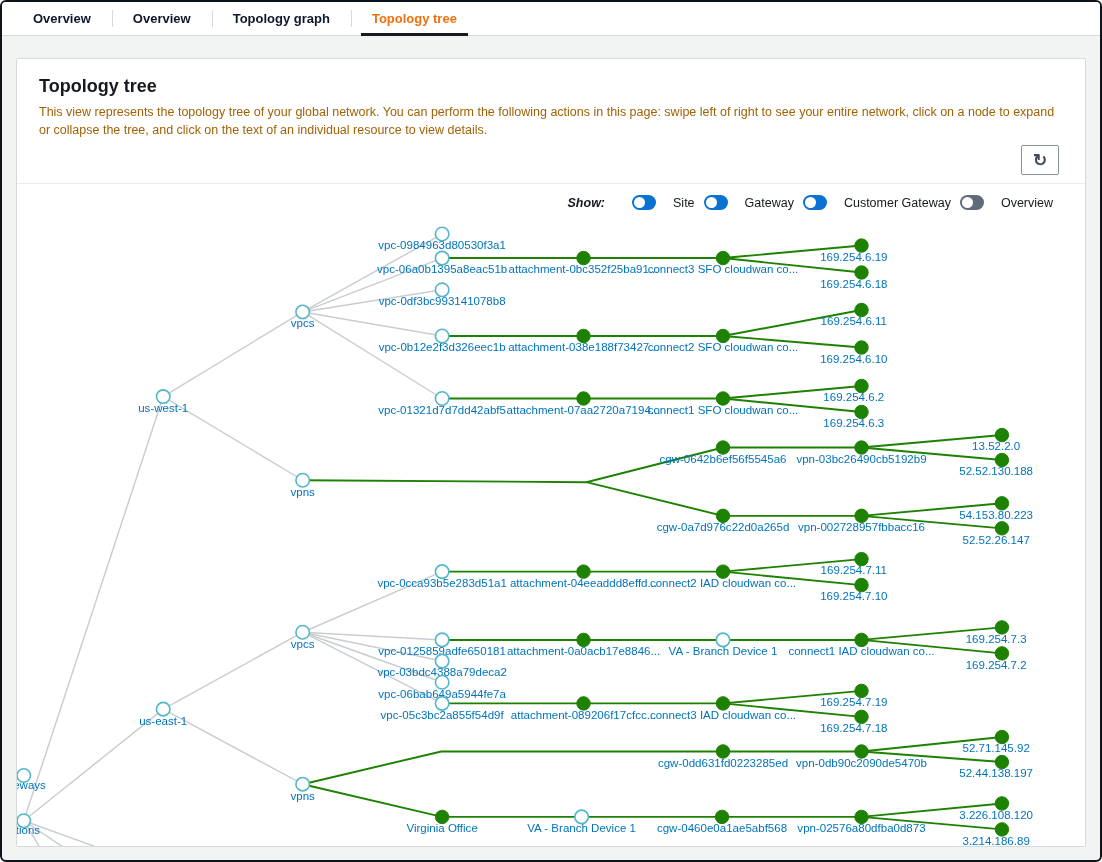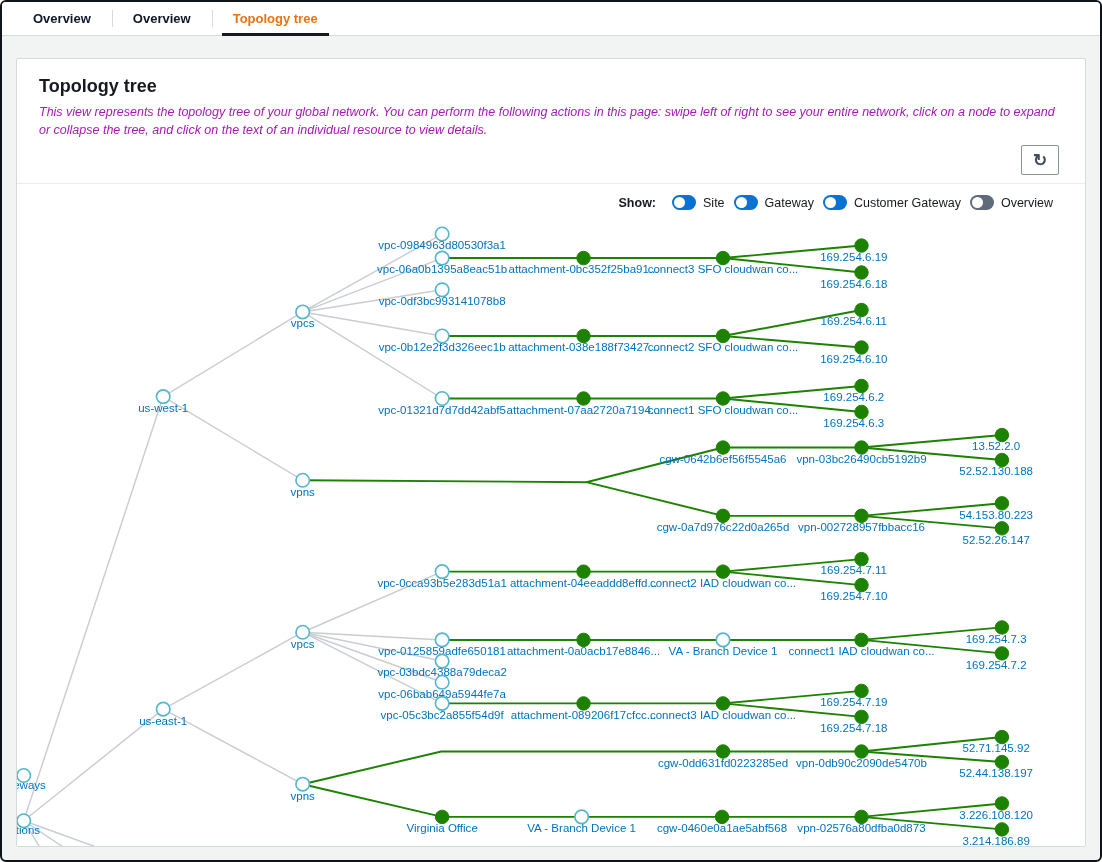--- a/index.html
+++ b/index.html
@@ -73,6 +73,7 @@
   <div class="tabbar">
     <div class="tab">Overview</div>
     <div class="tab">Overview</div>
+    <div class="tab">Topology graph</div>
     <div class="tab selected">Topology tree</div>
   </div>
 

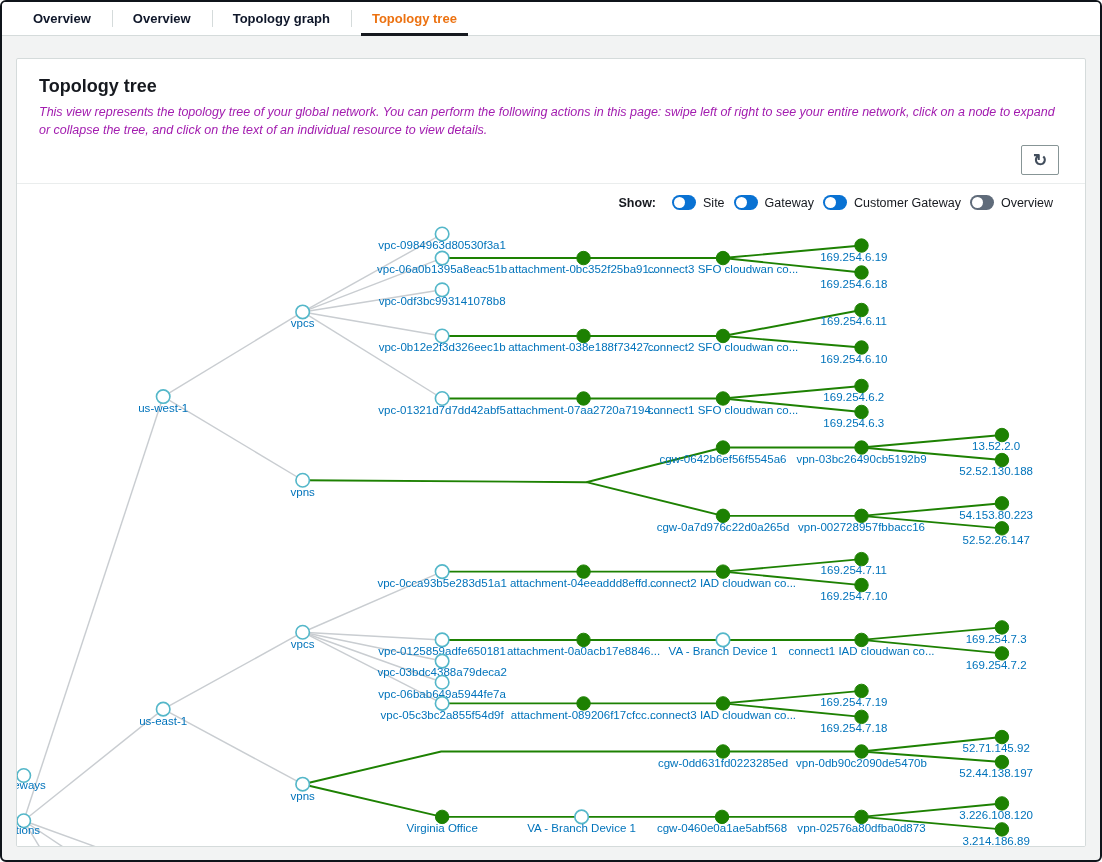--- a/index.html
+++ b/index.html
@@ -38,7 +38,7 @@
   }
   .panel-header { padding:17px 26px 8px 22px; border-bottom:1px solid #eaeded; }
   .panel-title { font-size:18px; font-weight:bold; color:#16191f; margin-bottom:6px; }
-  .panel-desc { font-size:12.5px; color:#a21caf; line-height:1.45; max-width:1045px;font-style:italic; }
+  .panel-desc { font-size:12.5px; color:#a16207; line-height:1.45; max-width:1045px; }
   .refresh-row { display:flex; justify-content:flex-end; margin-top:6px; }
   .refresh-btn {
     width:38px; height:30px; background:#ffffff; border:1px solid #879596;

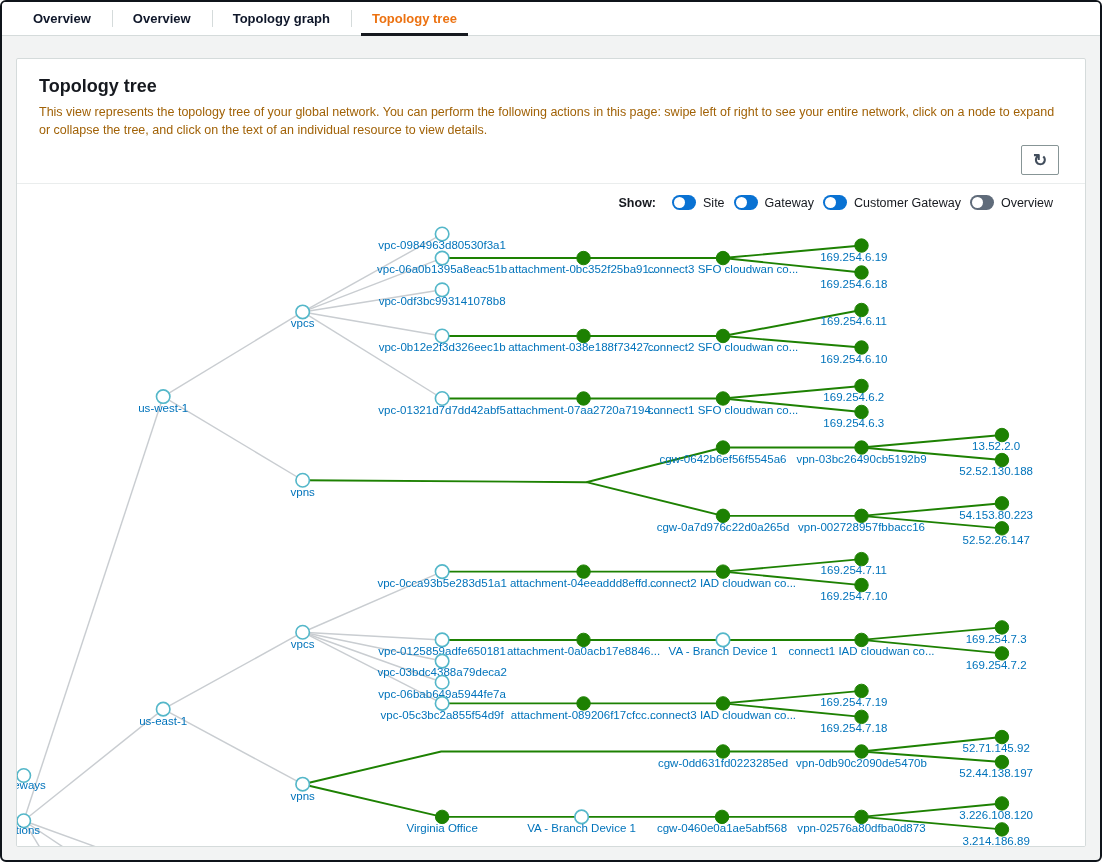--- a/index.html
+++ b/index.html
@@ -51,7 +51,7 @@
     position:absolute; top:11px; right:32px; display:flex; align-items:center;
     gap:9px; font-size:12.5px; color:#16191f; z-index:2; background:#fff;
   }
-  .show-label { font-weight:bold; margin-right:7px; }
+  .show-label { font-weight:bold; margin-right:18px;font-style:italic; }
   .toggle-item { display:flex; align-items:center; gap:7px; cursor:pointer; }
   .toggle-pill { position:relative; width:24px; height:15px; border-radius:8px; flex:0 0 auto; }
   .toggle-pill.on  { background:#0972d3; }

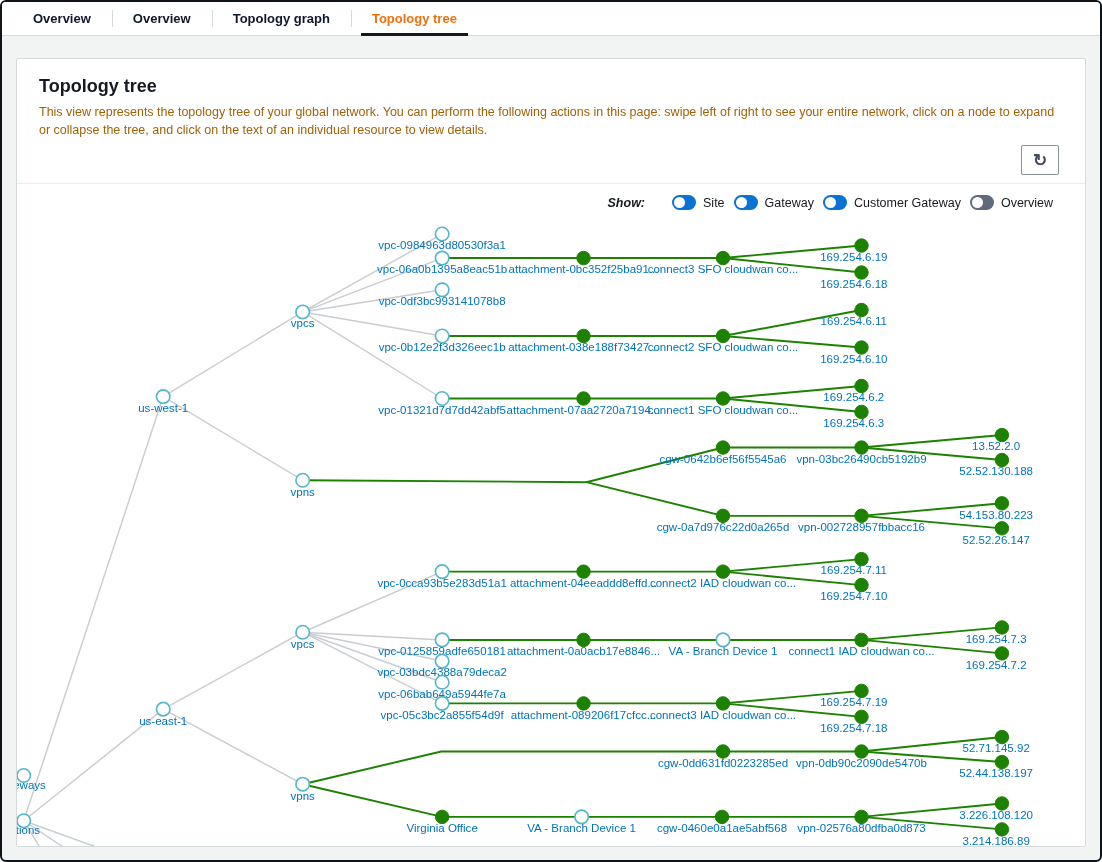--- a/index.html
+++ b/index.html
@@ -52,7 +52,7 @@
     gap:9px; font-size:12.5px; color:#16191f; z-index:2; background:#fff;
   }
   .show-label { font-weight:bold; margin-right:18px;font-style:italic; }
-  .toggle-item { display:flex; align-items:center; gap:7px; cursor:pointer; }
+  .toggle-item { display:flex; align-items:center; gap:17px; cursor:pointer; }
   .toggle-pill { position:relative; width:24px; height:15px; border-radius:8px; flex:0 0 auto; }
   .toggle-pill.on  { background:#0972d3; }
   .toggle-pill.off { background:#5f6b7a; }

